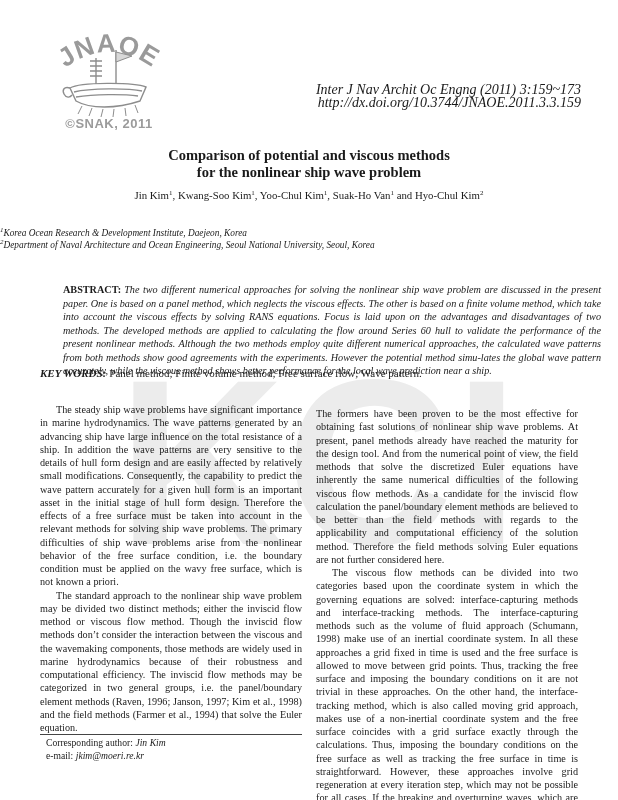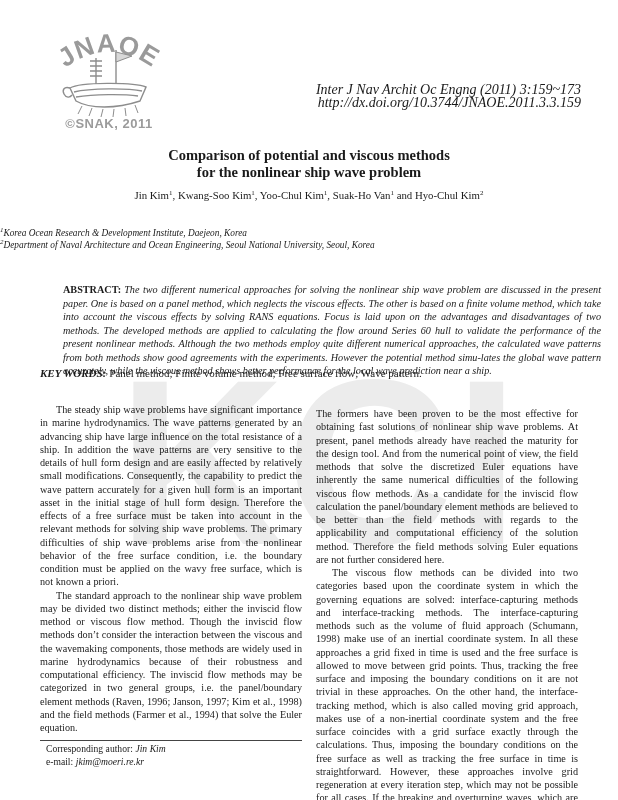--- a/index.html
+++ b/index.html
@@ -71,7 +71,7 @@
   .right-col{padding-top:4px;}
   
   .footnote{
-    margin-top:6px;border-top:1px solid #444;
+    margin-top:0;border-top:1px solid #444;
     padding:2px 0 0 6px;font-size:9.6px;line-height:12.5px;text-align:left;
   }
   .footnote .it{font-style:italic;}

